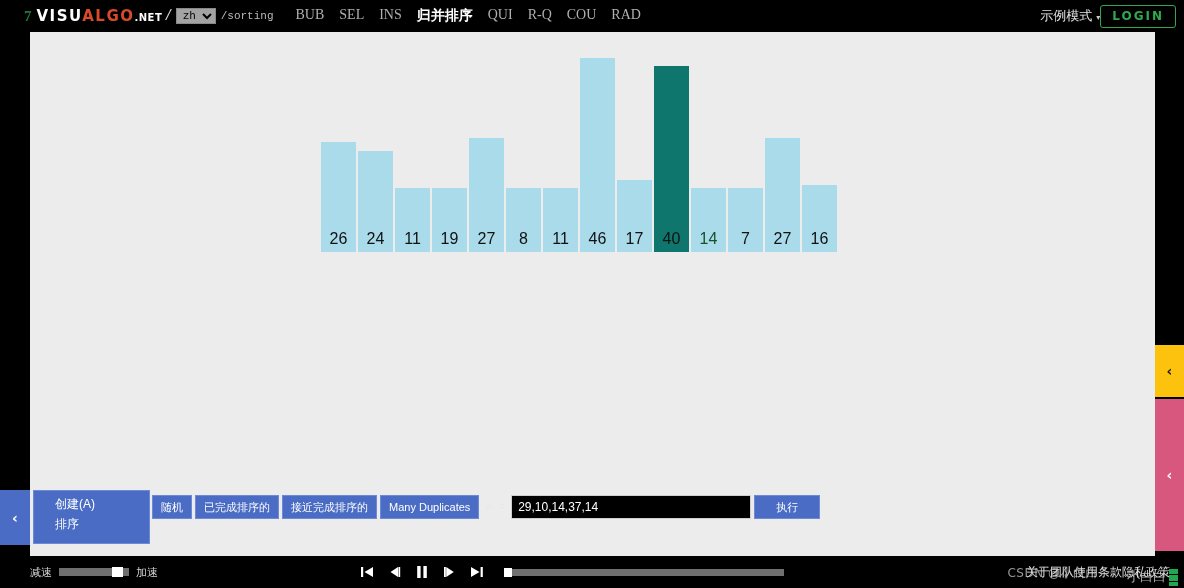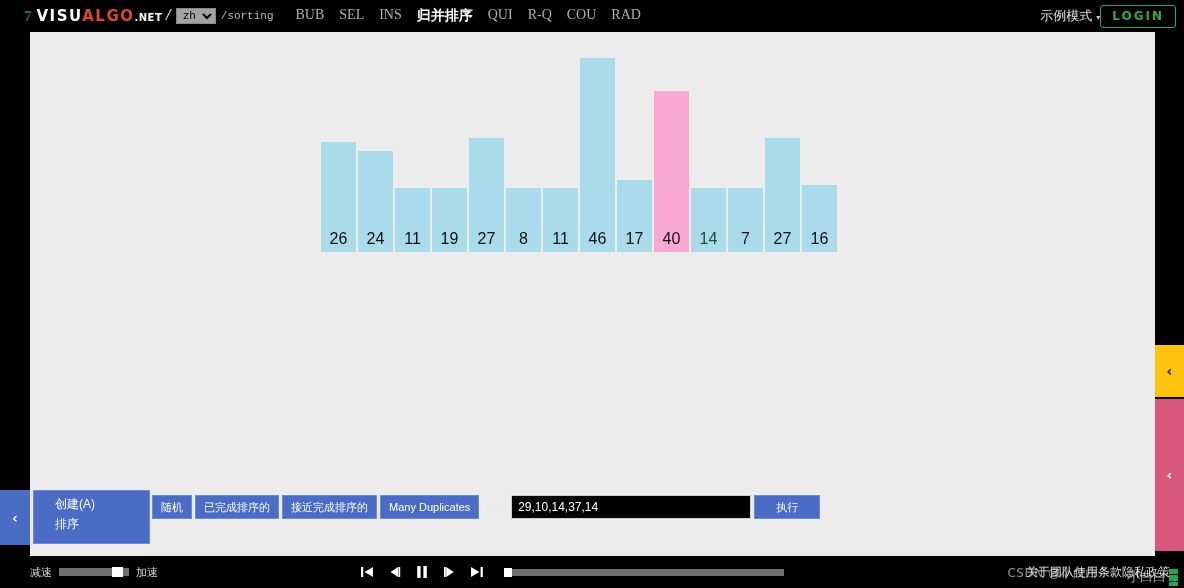--- a/index.html
+++ b/index.html
@@ -252,7 +252,7 @@
         <div class="bar" style="height: 72px; background: rgb(169, 219, 234);">
           <span class="bar-label" style="color: rgb(17, 17, 17);">17</span>
         </div>
-        <div class="bar" style="height: 161px; background: #f9a8d4;">
+        <div class="bar" style="height: 186px; background: #0f766e;">
           <span class="bar-label" style="color: rgb(17, 17, 17);">40</span>
         </div>
         <div class="bar" style="height: 64px; background: rgb(169, 219, 234);">

